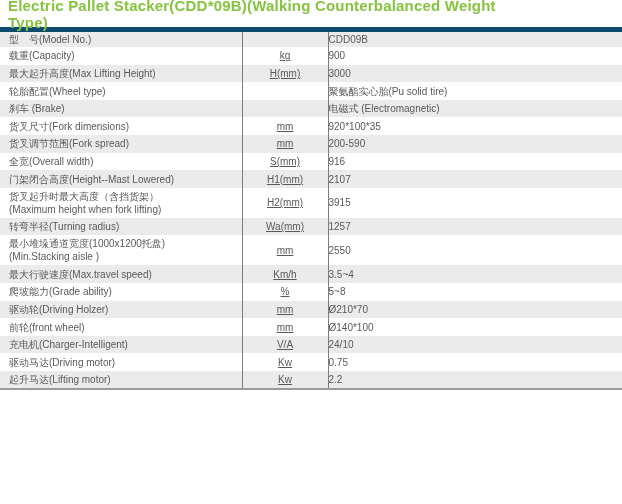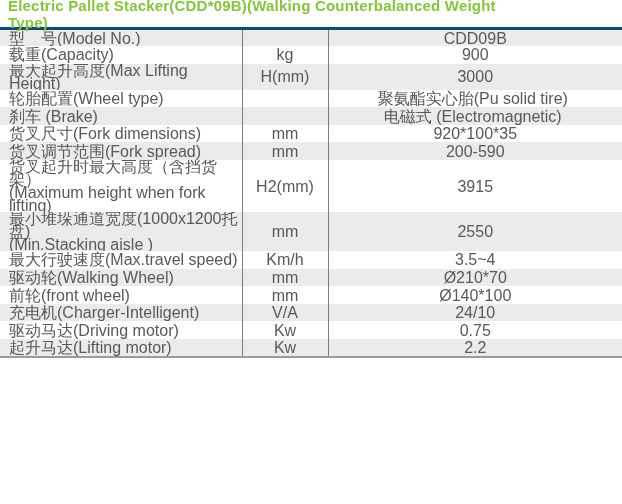--- a/index.html
+++ b/index.html
@@ -23,9 +23,9 @@
     width:622px;
     border-collapse:collapse;
     table-layout:fixed;
-    border-top:3px solid #0c4a6e;
+    border-top:5px solid #0c4a6e;
     border-bottom:2px solid #9b9b9d;
-    font-size:16px;
+    font-size:10px;
     color:#58595b;
   }
   col.c1{width:242px;}

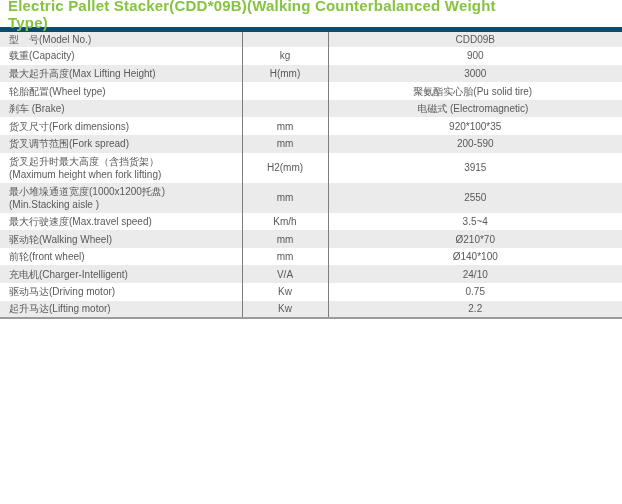--- a/index.html
+++ b/index.html
@@ -44,7 +44,7 @@
   }
   td.c1{padding-left:9px;text-align:left;}
   td.c2{text-align:center;border-left:1px solid #7c7d80;}
-  td.c3{text-align:center;border-left:1px solid #7c7d80;}
+  td.c3{border-left:1px solid #7c7d80;}
   td.c3.vr{text-align:center;padding-right:5px;}
 </style>
 </head>

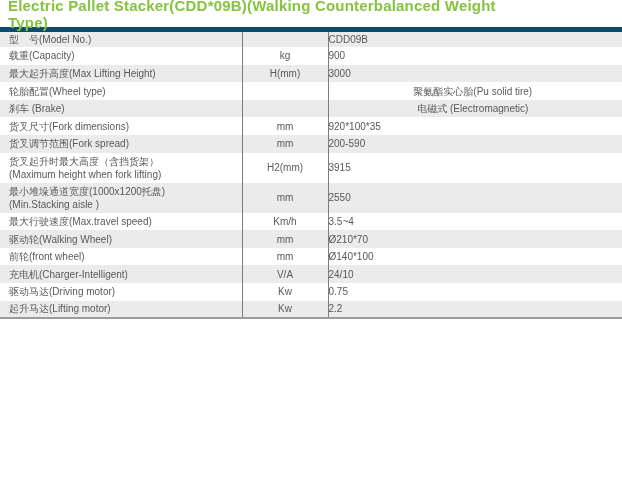--- a/index.html
+++ b/index.html
@@ -43,7 +43,7 @@
     white-space:pre-line;
   }
   td.c1{padding-left:9px;text-align:left;}
-  td.c2{text-align:center;border-left:1px solid #7c7d80;}
+  td.c2{text-align:center;border-left:1px solid #7c7d80;text-decoration:underline;}
   td.c3{border-left:1px solid #7c7d80;}
   td.c3.vr{text-align:center;padding-right:5px;}
 </style>

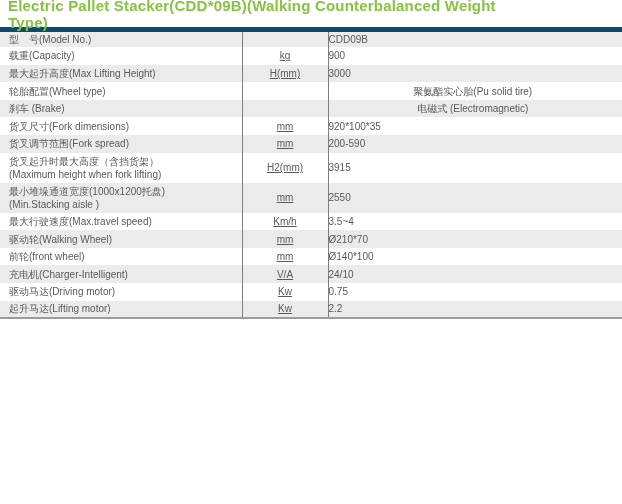--- a/index.html
+++ b/index.html
@@ -45,7 +45,7 @@
   td.c1{padding-left:9px;text-align:left;}
   td.c2{text-align:center;border-left:1px solid #7c7d80;text-decoration:underline;}
   td.c3{border-left:1px solid #7c7d80;}
-  td.c3.vr{text-align:center;padding-right:5px;}
+  td.c3.vr{text-align:left;padding-right:5px;}
 </style>
 </head>
 <body>

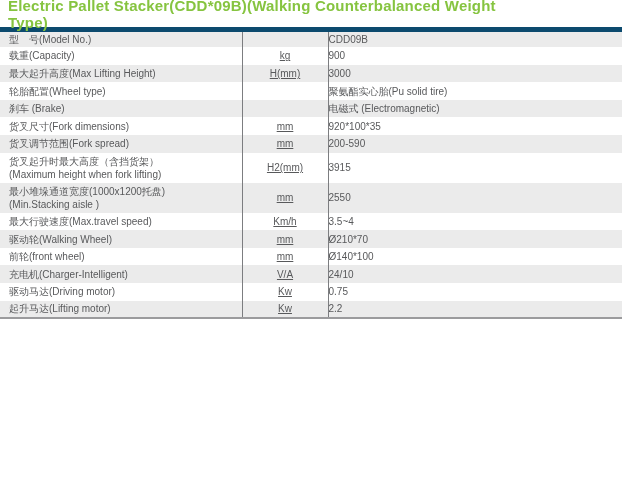--- a/index.html
+++ b/index.html
@@ -95,6 +95,11 @@
         <td class="c2">mm</td>
         <td class="c3">200-590</td>
       </tr>
+      <tr class="single">
+        <td class="c1">全宽(Overall width)</td>
+        <td class="c2">S(mm)</td>
+        <td class="c3">916</td>
+      </tr>
       <tr class="tall">
         <td class="c1">货叉起升时最大高度（含挡货架）
 (Maximum height when fork lifting)</td>

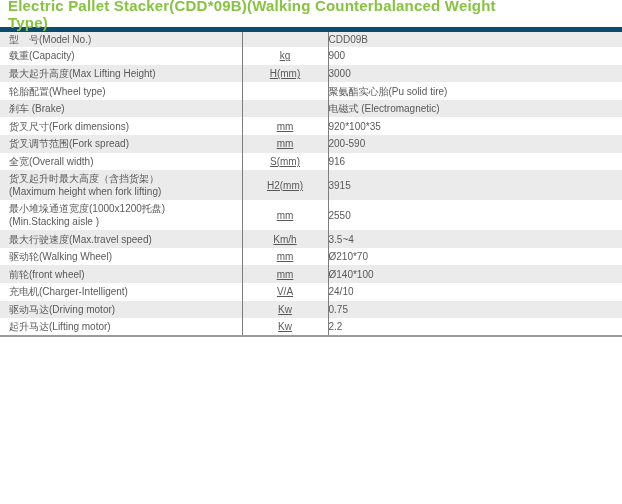--- a/index.html
+++ b/index.html
@@ -100,6 +100,11 @@
         <td class="c2">S(mm)</td>
         <td class="c3">916</td>
       </tr>
+      <tr class="single">
+        <td class="c1">门架闭合高度(Height--Mast Lowered)</td>
+        <td class="c2">H1(mm)</td>
+        <td class="c3">2107</td>
+      </tr>
       <tr class="tall">
         <td class="c1">货叉起升时最大高度（含挡货架）
 (Maximum height when fork lifting)</td>

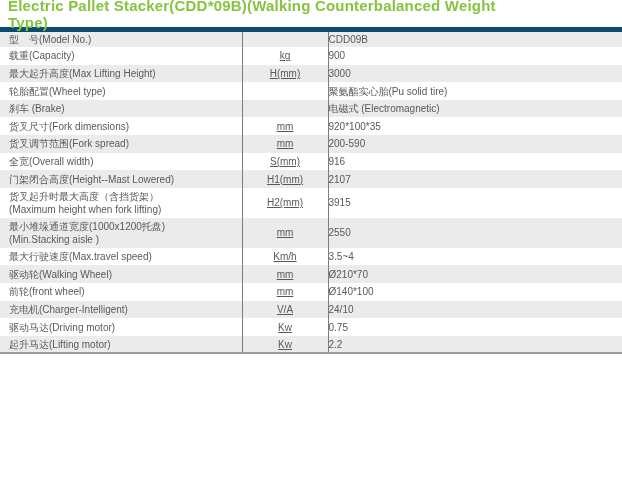--- a/index.html
+++ b/index.html
@@ -111,6 +111,11 @@
         <td class="c2">H2(mm)</td>
         <td class="c3">3915</td>
       </tr>
+      <tr class="single">
+        <td class="c1">转弯半径(Turning radius)</td>
+        <td class="c2">Wa(mm)</td>
+        <td class="c3">1257</td>
+      </tr>
       <tr class="tall">
         <td class="c1">最小堆垛通道宽度(1000x1200托盘)
 (Min.Stacking aisle )</td>

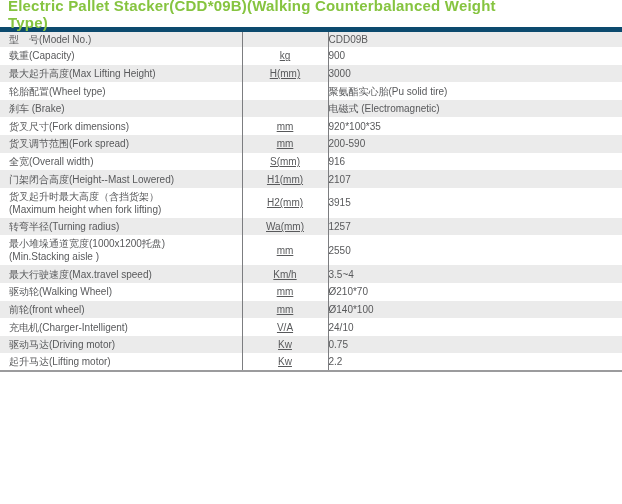--- a/index.html
+++ b/index.html
@@ -128,6 +128,11 @@
         <td class="c3">3.5~4</td>
       </tr>
       <tr class="single">
+        <td class="c1">爬坡能力(Grade ability)</td>
+        <td class="c2">%</td>
+        <td class="c3">5~8</td>
+      </tr>
+      <tr class="single">
         <td class="c1">驱动轮(Walking Wheel)</td>
         <td class="c2">mm</td>
         <td class="c3">Ø210*70</td>

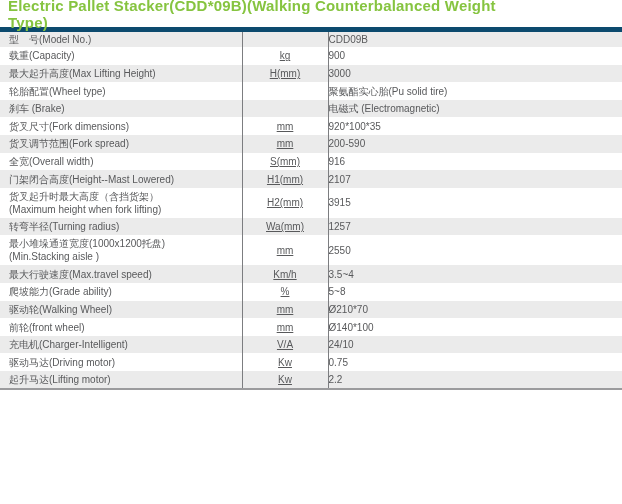--- a/index.html
+++ b/index.html
@@ -133,7 +133,7 @@
         <td class="c3">5~8</td>
       </tr>
       <tr class="single">
-        <td class="c1">驱动轮(Walking Wheel)</td>
+        <td class="c1">驱动轮(Driving Holzer)</td>
         <td class="c2">mm</td>
         <td class="c3">Ø210*70</td>
       </tr>

